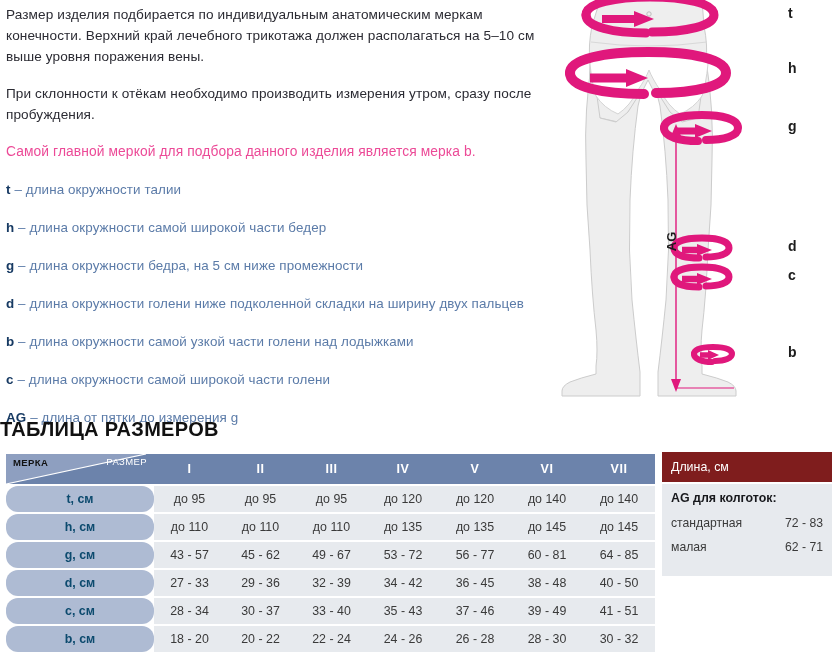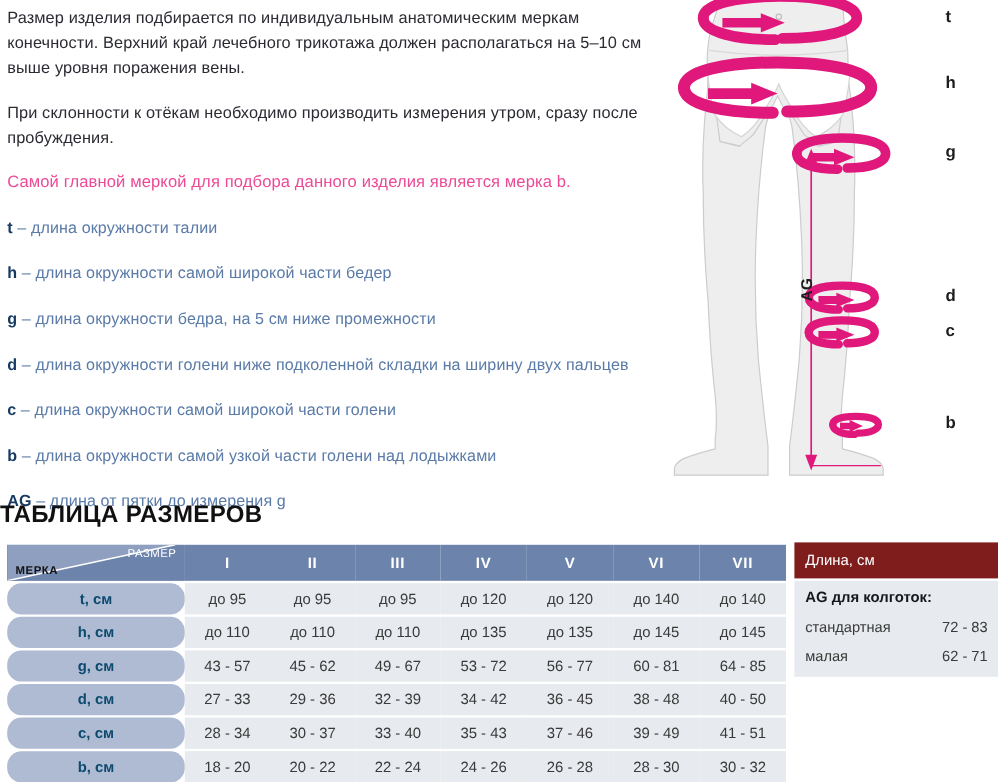--- a/index.html
+++ b/index.html
@@ -199,14 +199,14 @@
         <span>длина окружности голени ниже подколенной складки на ширину двух пальцев</span>
       </p>
       <p class="measure-line">
+        <span class="key">b</span>
+        <span class="dash">–</span>
+        <span>длина окружности самой узкой части голени над лодыжками</span>
+      </p>
+      <p class="measure-line">
         <span class="key">c</span>
         <span class="dash">–</span>
         <span>длина окружности самой широкой части голени</span>
-      </p>
-      <p class="measure-line">
-        <span class="key">b</span>
-        <span class="dash">–</span>
-        <span>длина окружности самой узкой части голени над лодыжками</span>
       </p>
       <p class="measure-line">
         <span class="key">AG</span>

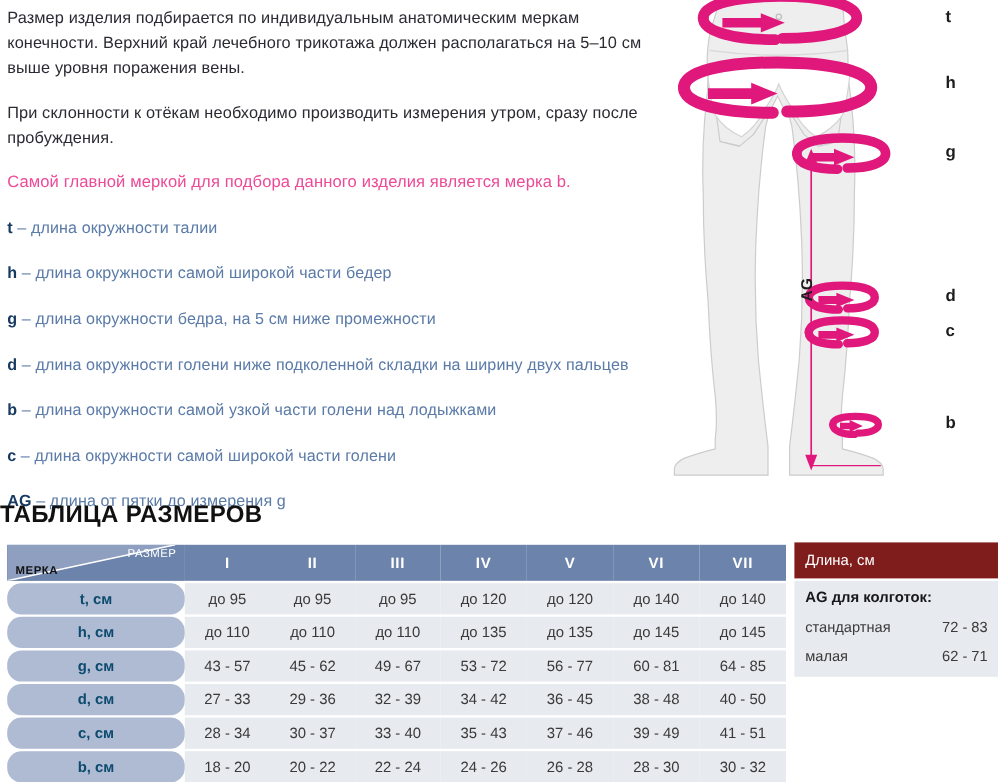--- a/index.html
+++ b/index.html
@@ -93,7 +93,7 @@
     z-index:3;
   }
   .corner-cell .lbl-merka{
-    position:absolute;left:7px;bottom:3px;
+    position:absolute;left:7px;bottom:16px;
     font-size:9.5px;font-weight:bold;color:#111111;
     letter-spacing:0.4px;
     z-index:3;

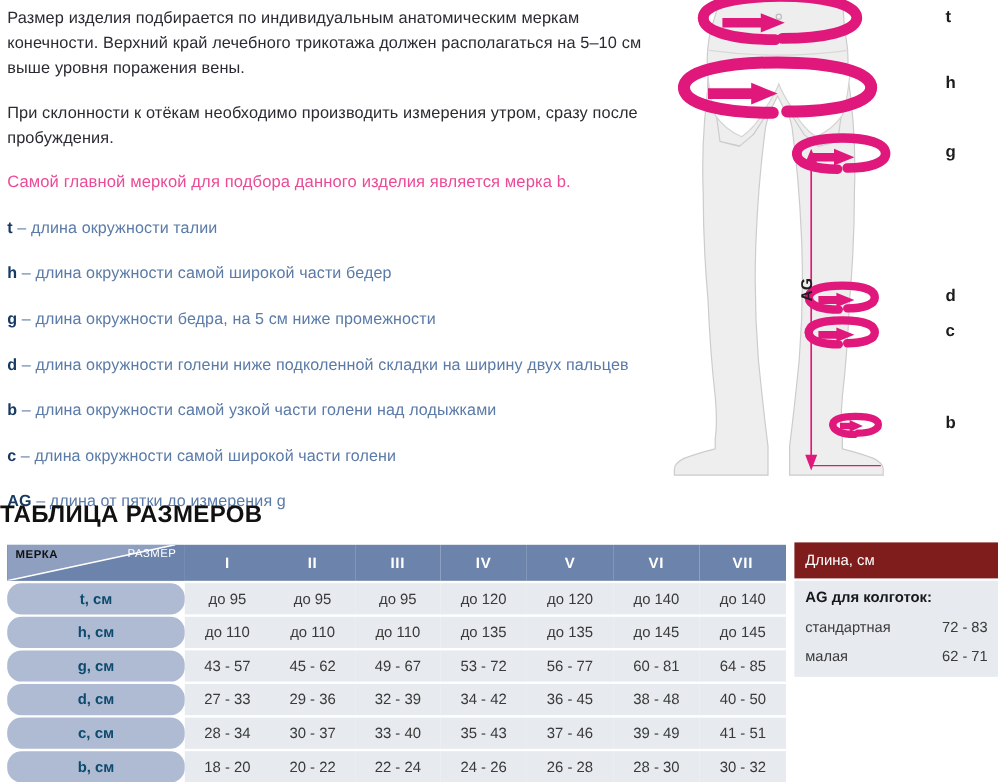--- a/index.html
+++ b/index.html
@@ -146,7 +146,7 @@
     background:#e7eaee;
     width:170px;
     margin-top:2px;
-    padding:7px 9px 8px 9px;
+    padding:7px 9px 20px 9px;
     box-sizing:border-box;
   }
   .len-title{

